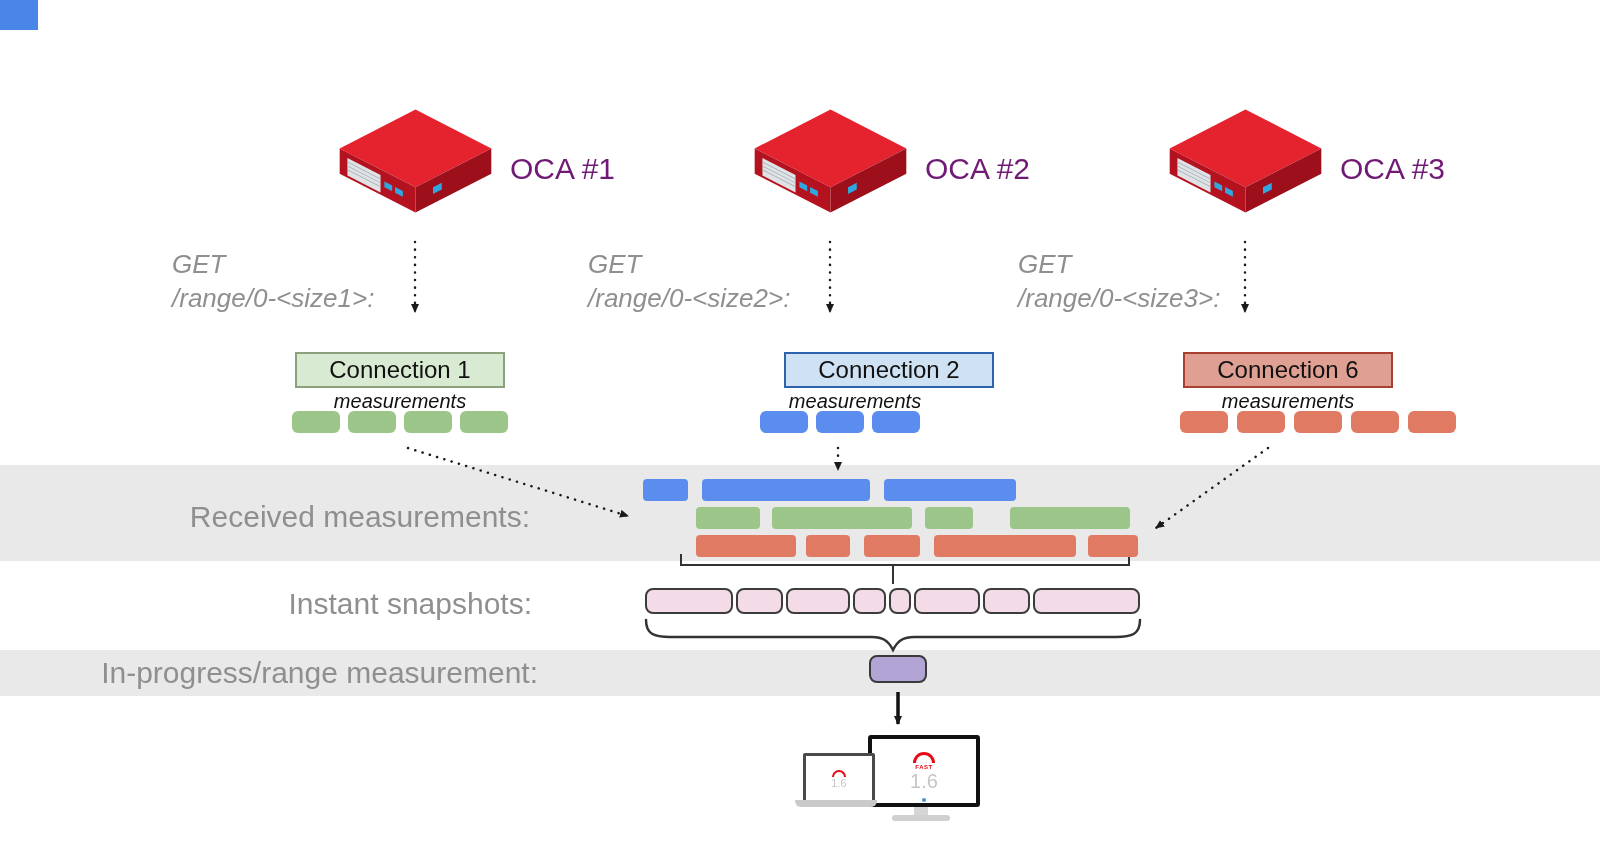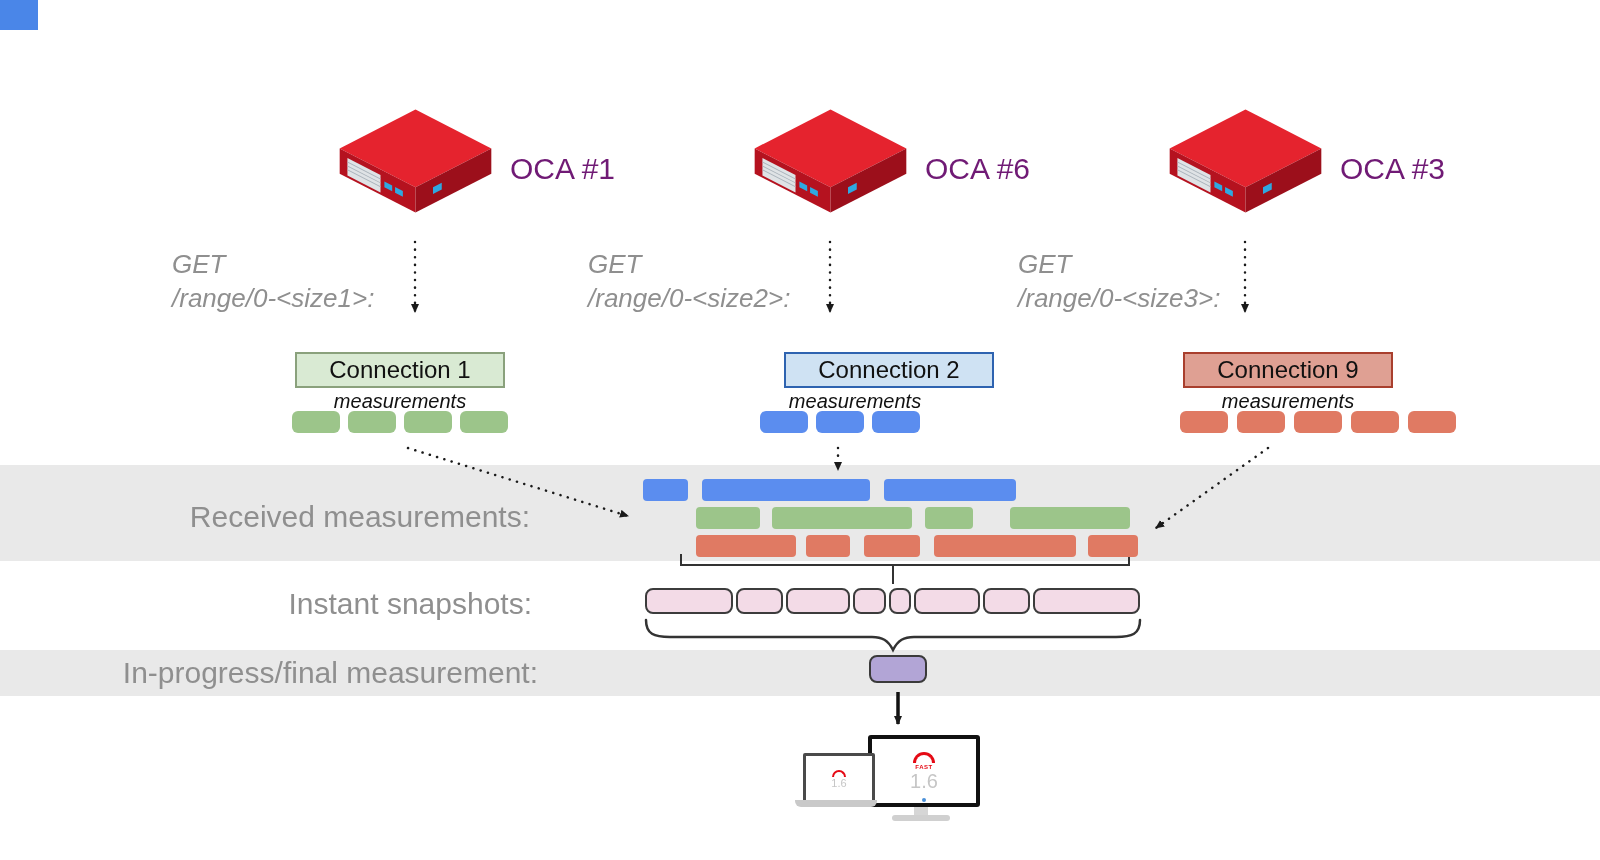--- a/index.html
+++ b/index.html
@@ -128,7 +128,7 @@
   </svg>
 
   <div class="oca-label" style="left:510px;top:152px">OCA #1</div>
-  <div class="oca-label" style="left:925px;top:152px">OCA #6</div>
+  <div class="oca-label" style="left:925px;top:152px">OCA #2</div>
   <div class="oca-label" style="left:1340px;top:152px">OCA #3</div>
 
   <div class="get-text" style="left:172px;top:248px">

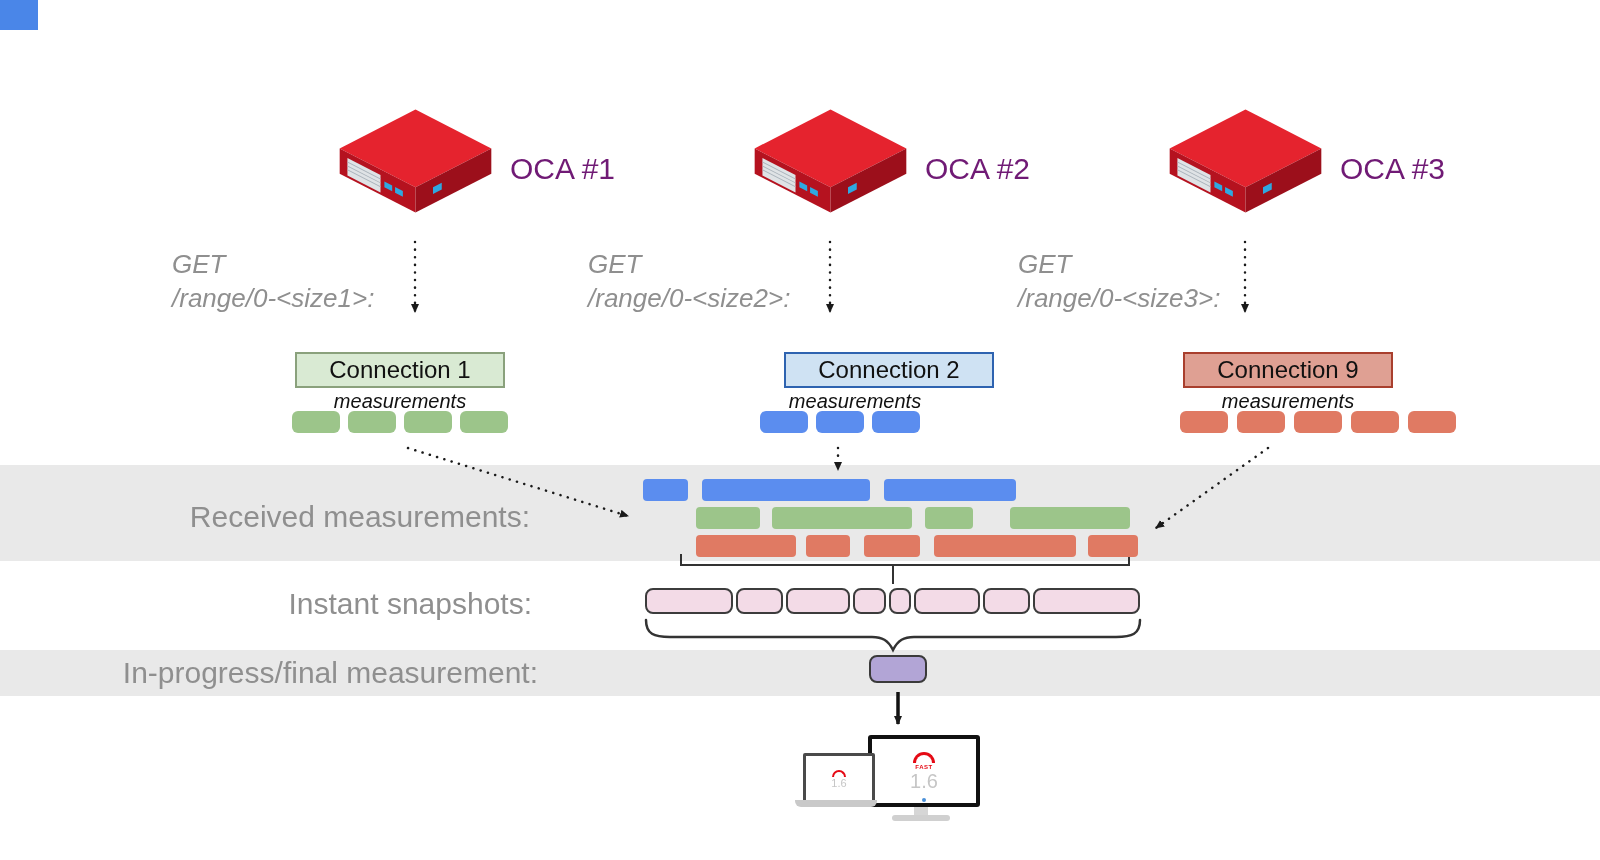--- a/index.html
+++ b/index.html
@@ -146,7 +146,7 @@
 
   <div class="conn-box conn-green" style="left:295px;top:352px">Connection 1</div>
   <div class="conn-box conn-blue" style="left:784px;top:352px">Connection 2</div>
-  <div class="conn-box conn-red" style="left:1183px;top:352px">Connection 9</div>
+  <div class="conn-box conn-red" style="left:1183px;top:352px">Connection 6</div>
 
   <div class="conn-sub" style="left:295px;top:390px">measurements</div>
   <div class="conn-sub" style="left:750px;top:390px">measurements</div>

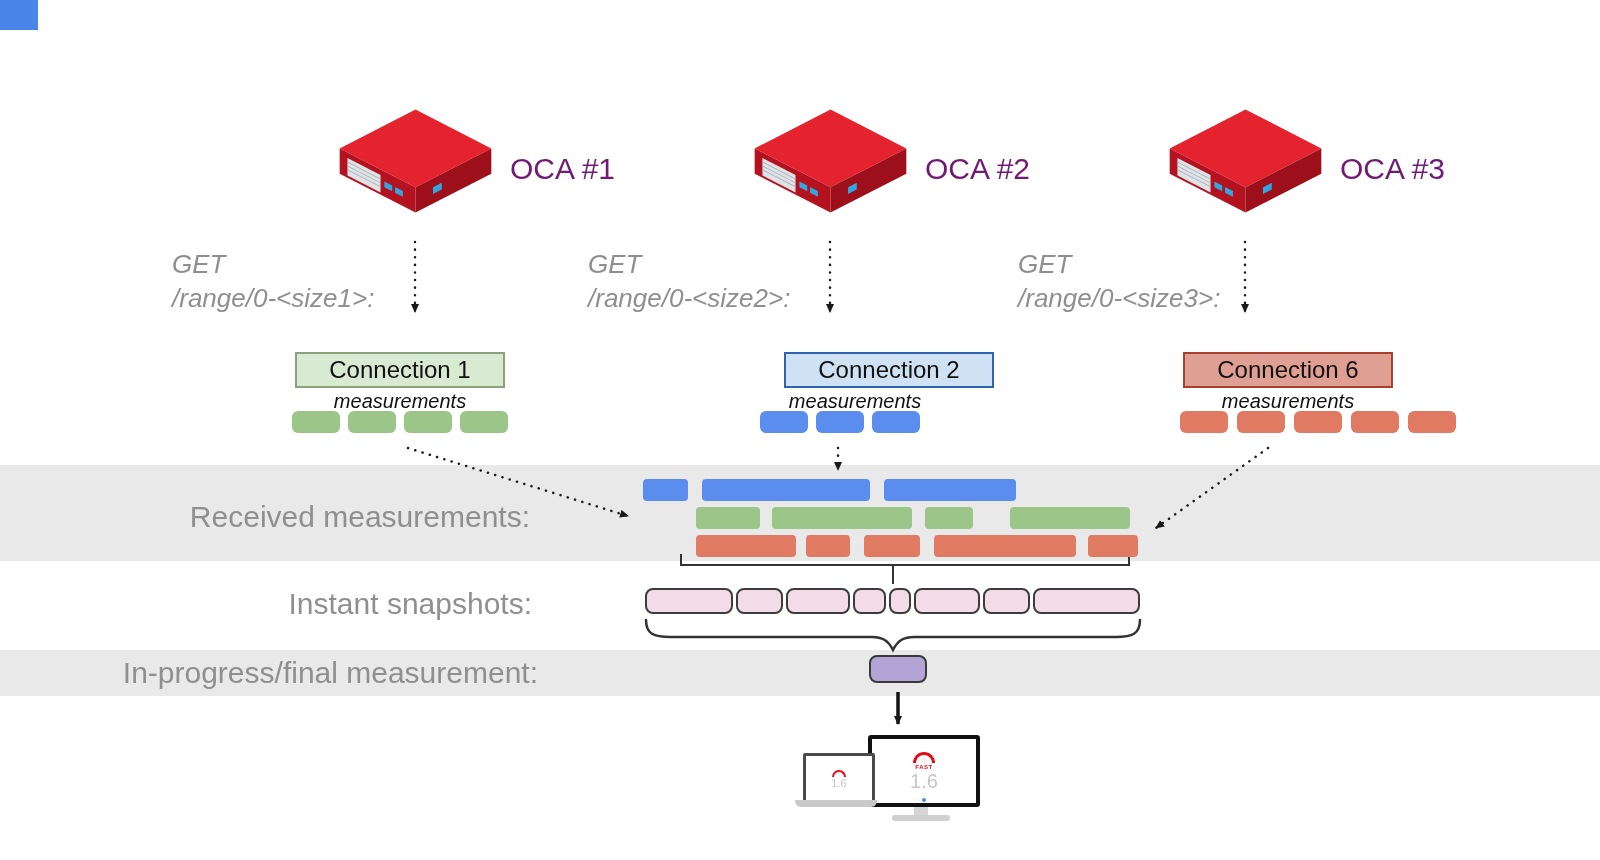--- a/index.html
+++ b/index.html
@@ -220,7 +220,7 @@
       <div class="snap" style="width: 107px;"></div>
     </div>
 
-  <div class="label-gray" style="left:60px;top:656px;width:478px">In-progress/final measurement:</div>
+  <div class="label-gray" style="left:60px;top:656px;width:478px">In-progress/range measurement:</div>
   <div class="final-chip"></div>
 
   <div class="monitor-stand"></div>

